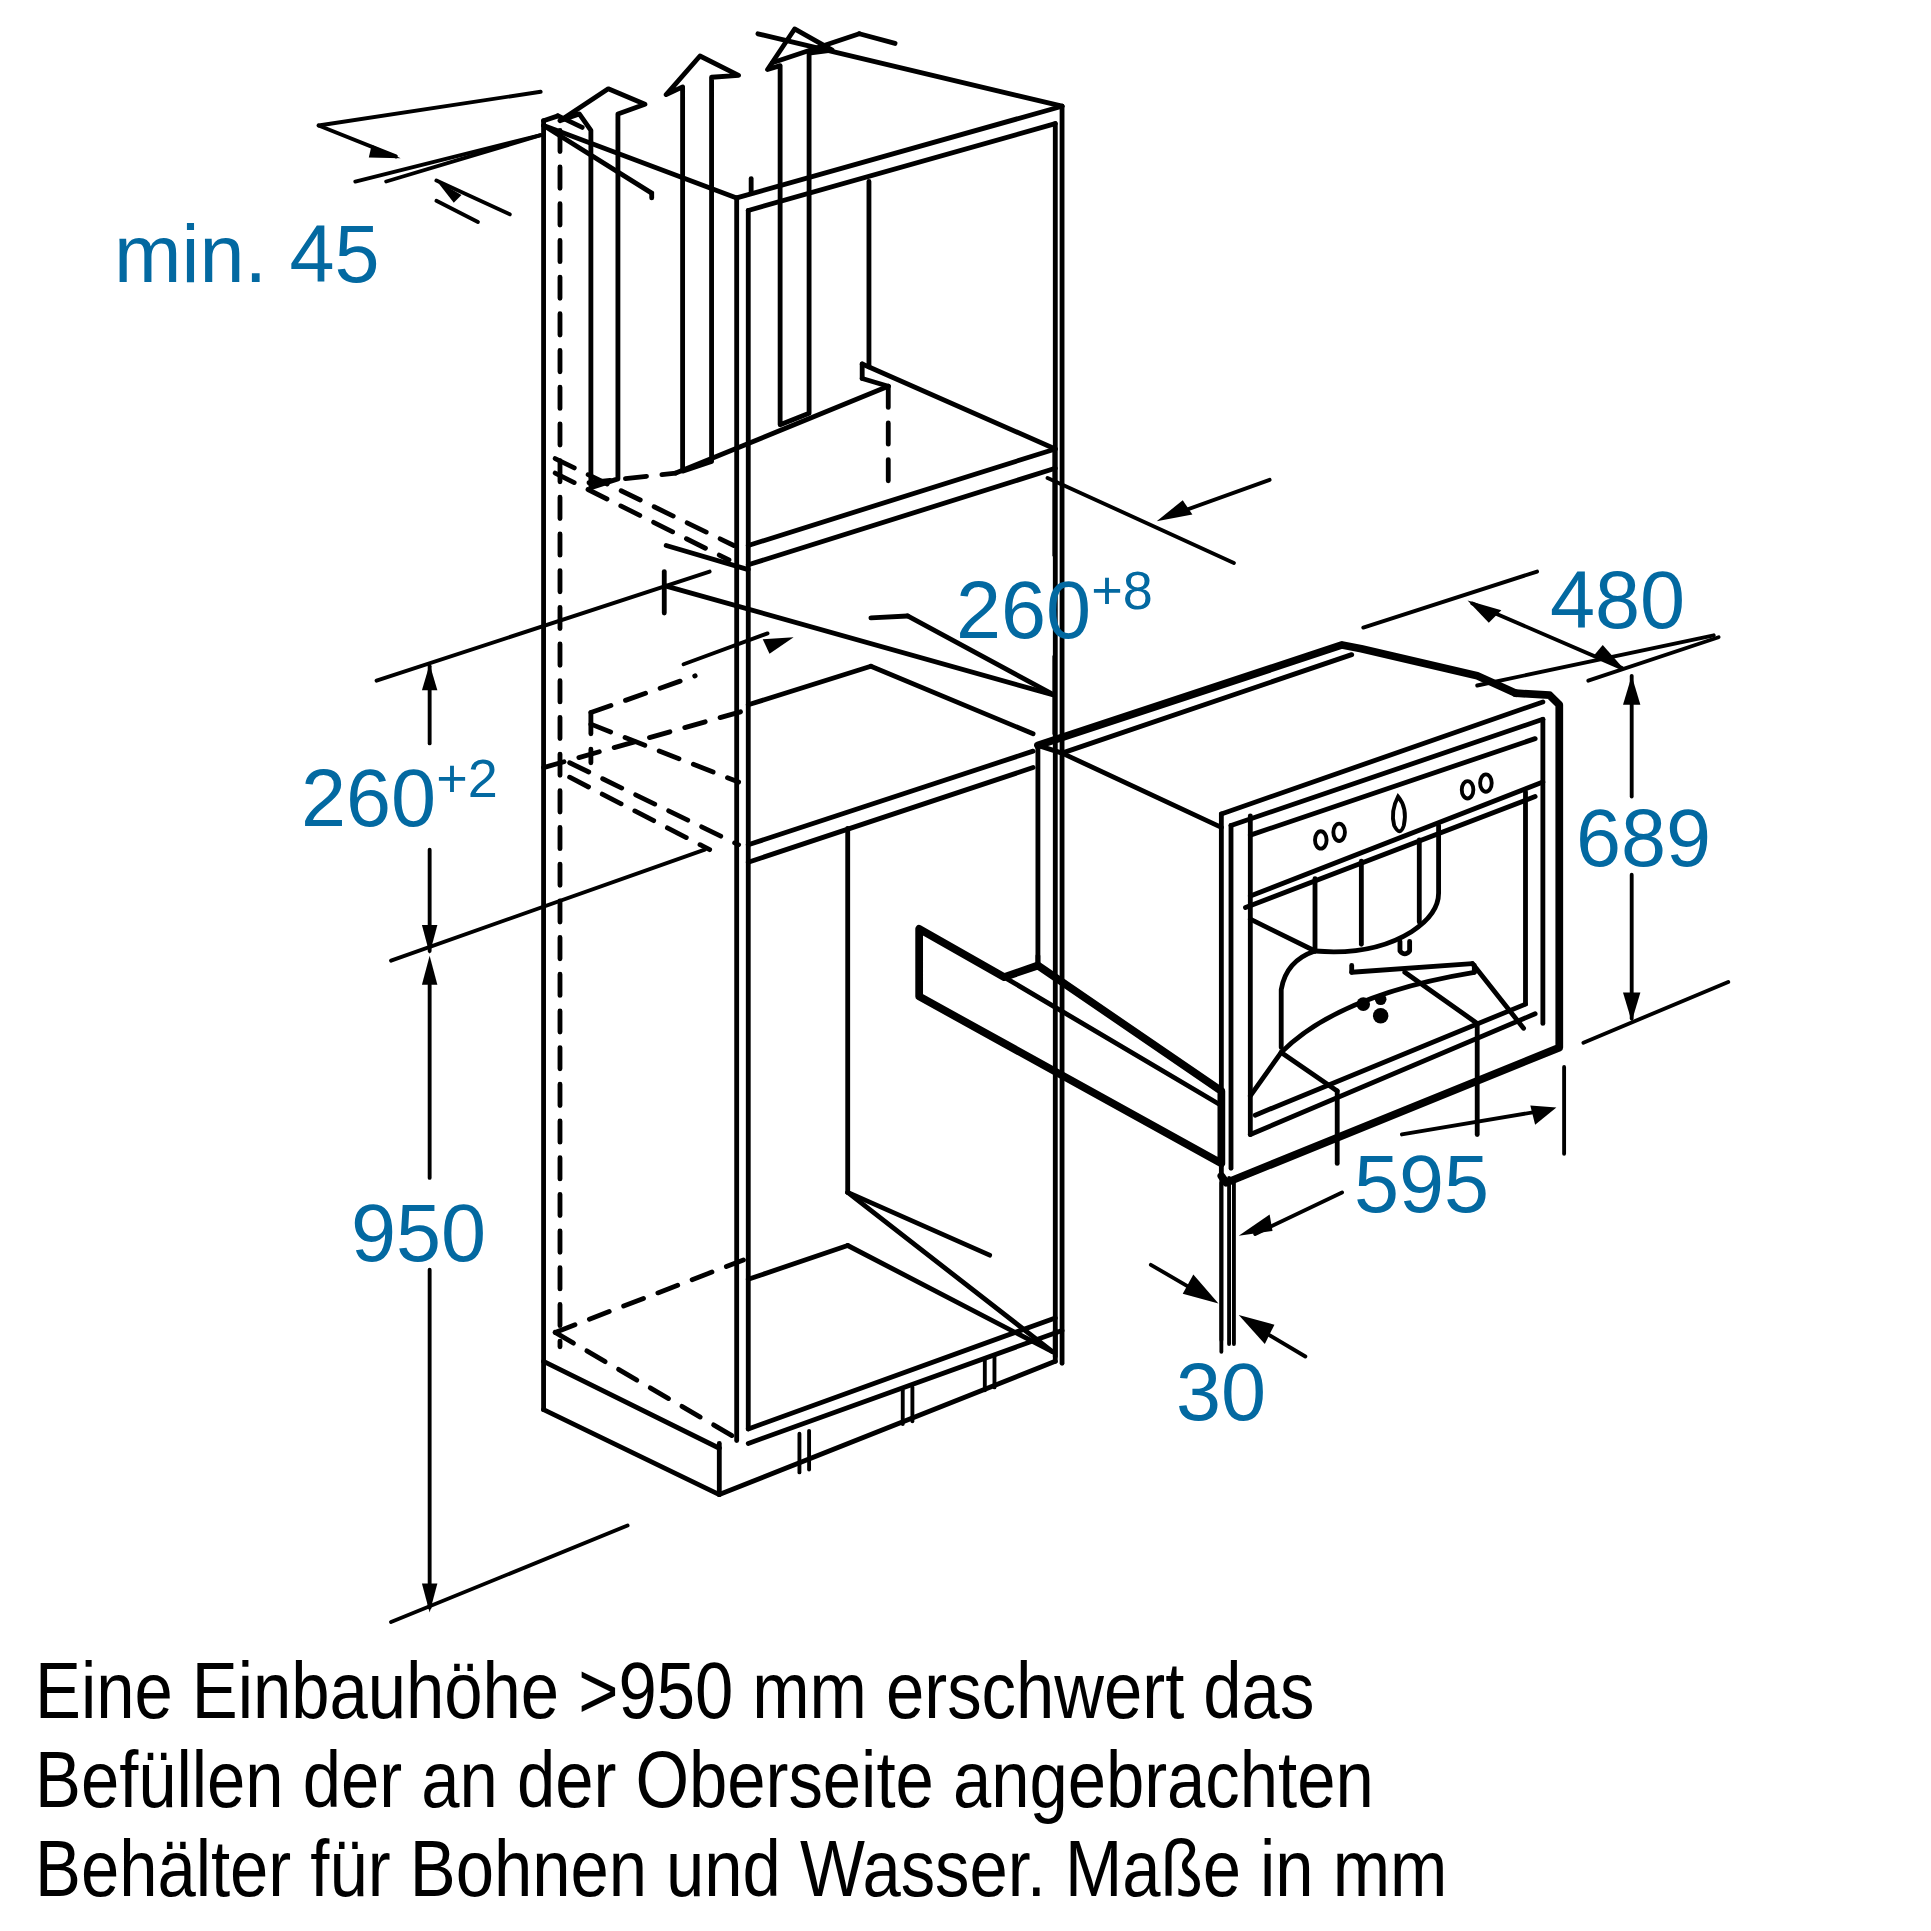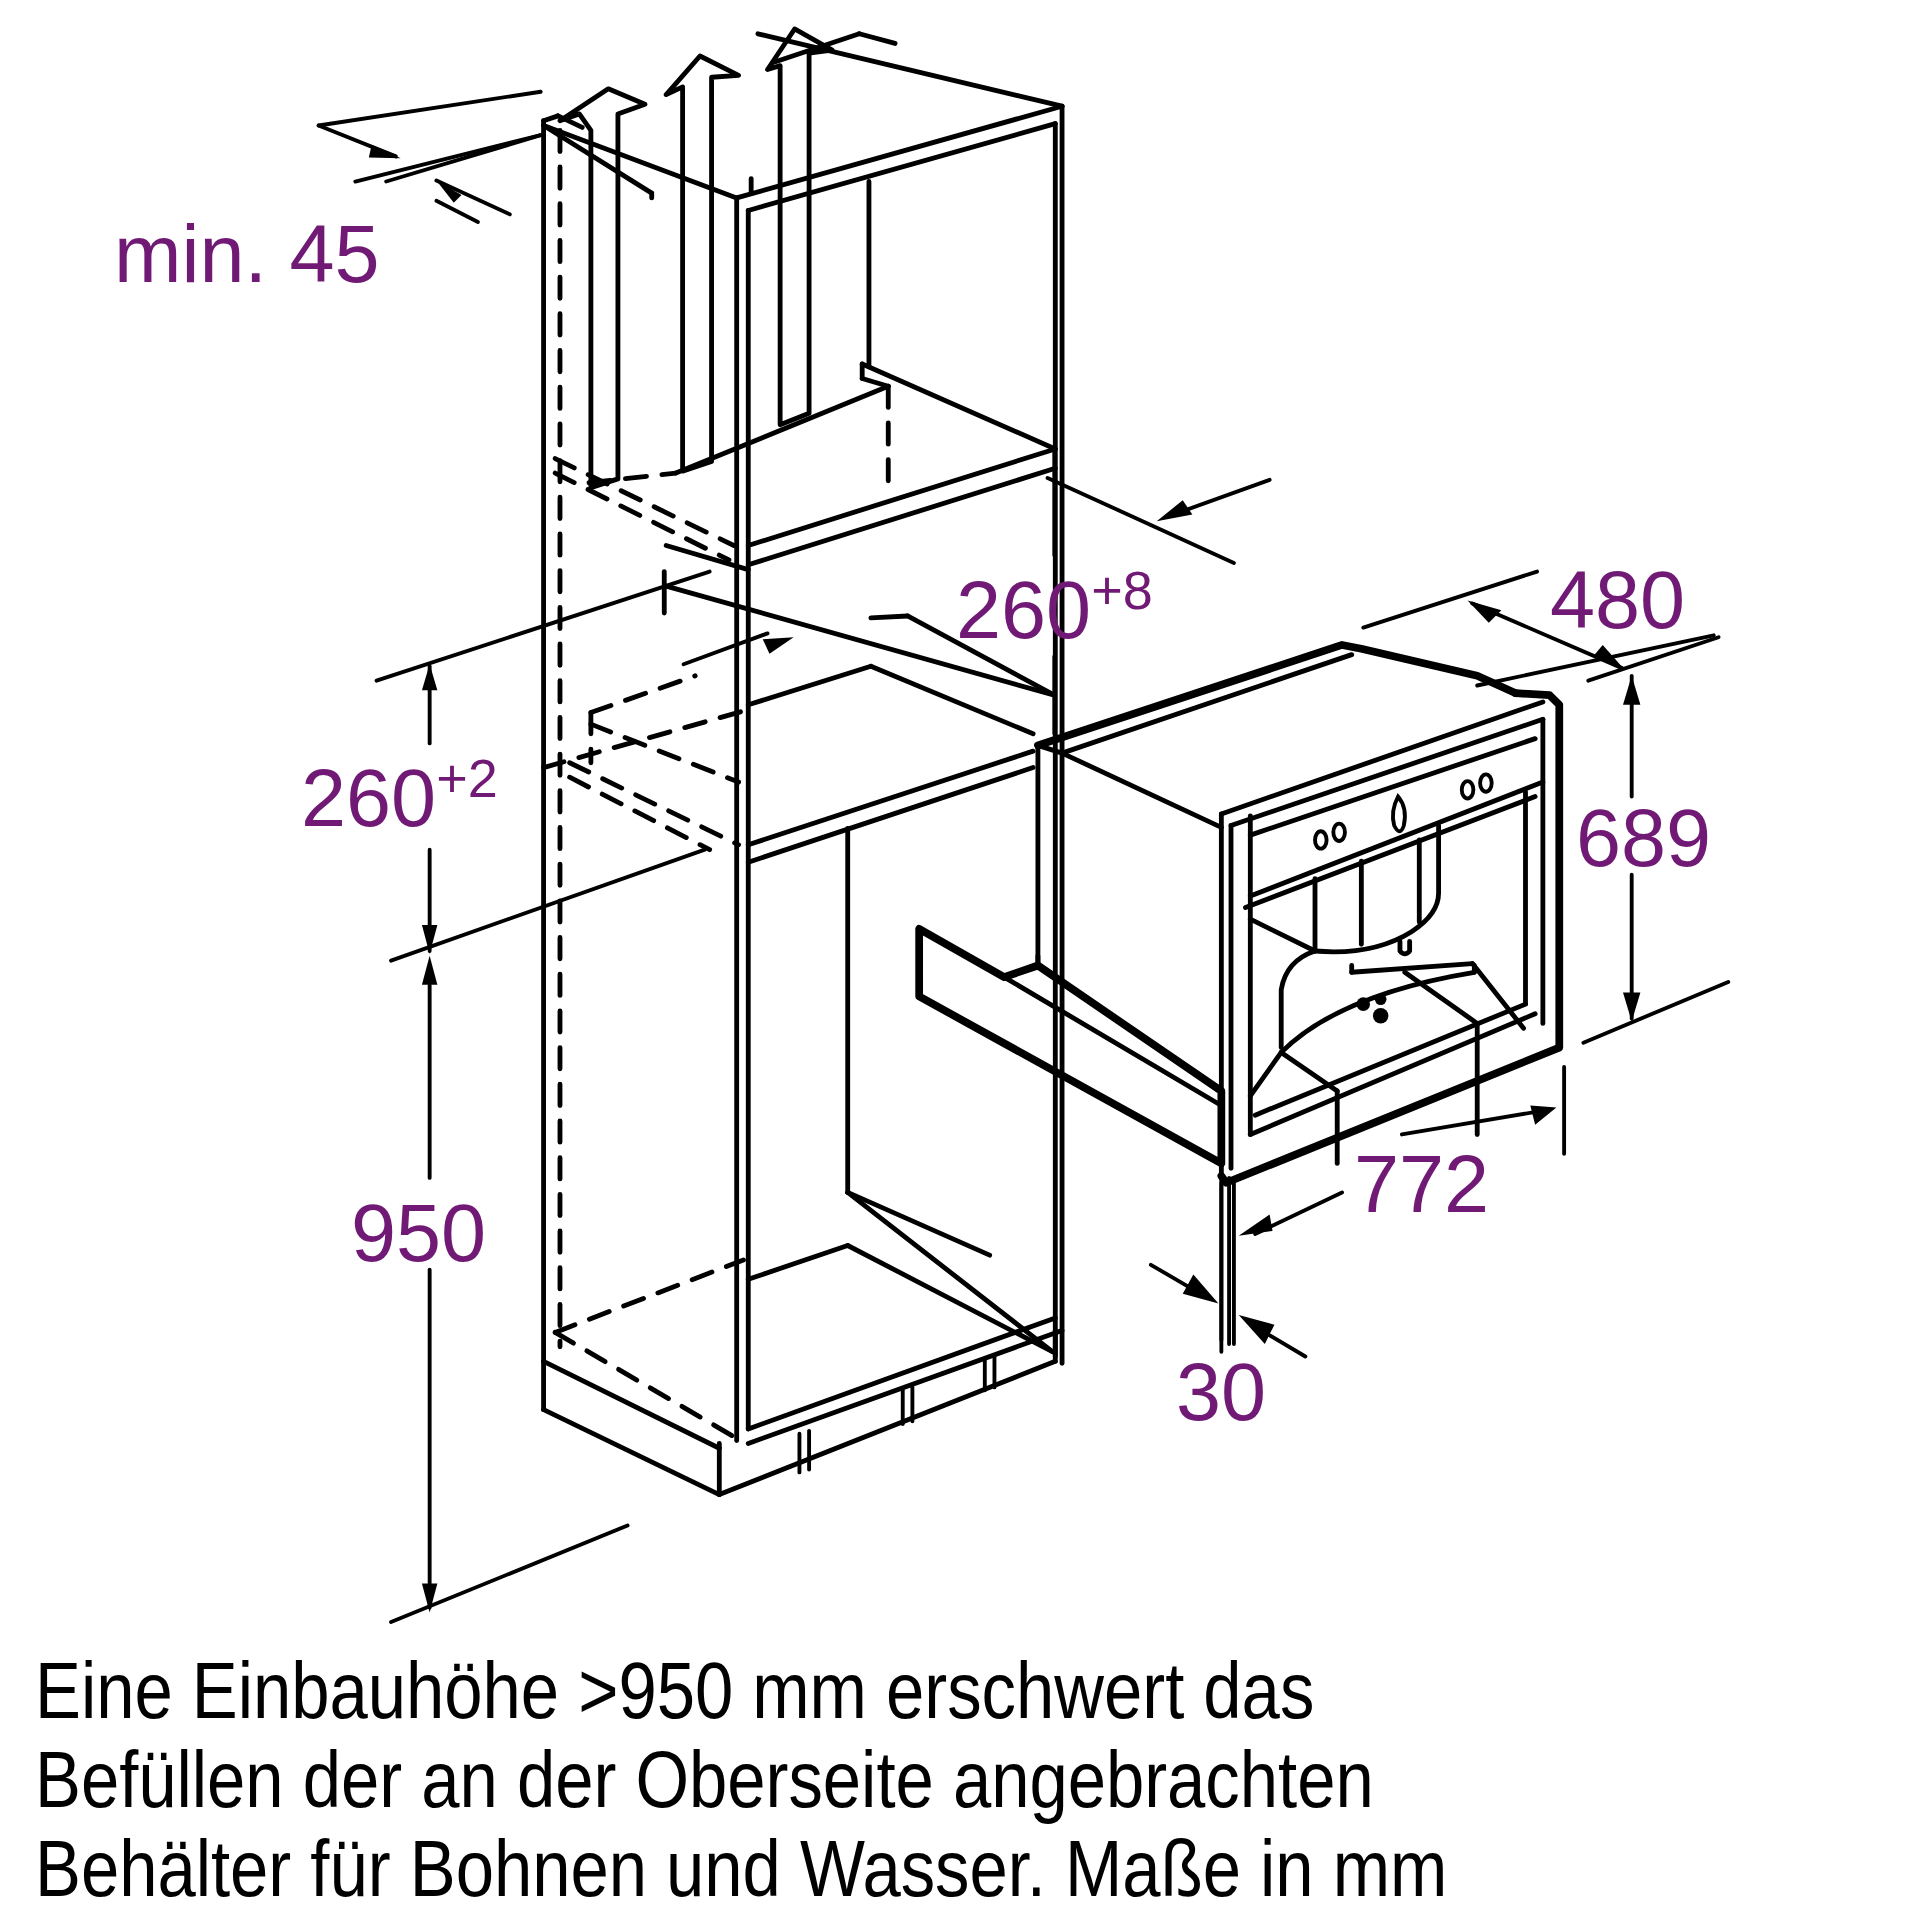--- a/index.html
+++ b/index.html
@@ -10,7 +10,7 @@
     .thick { stroke: #000; stroke-width: 8; fill: none; stroke-linecap: round; stroke-linejoin: round; }
     .dash { stroke: #000; stroke-width: 5; fill: none; stroke-dasharray: 22 16; stroke-linecap: round; }
     .ah { fill: #000; stroke: none; }
-    .dim-label { position: absolute; font-family: "Liberation Sans", sans-serif; color: #701a75; font-size: 81px; line-height: 1; white-space: nowrap; }
+    .dim-label { position: absolute; font-family: "Liberation Sans", sans-serif; color: #0369a1; font-size: 81px; line-height: 1; white-space: nowrap; }
     .dim-label sup { font-size: 54px; vertical-align: 0; position: relative; top: -29px; }
     .note { position: absolute; left: 35px; top: 1646px; width: 1896px; font-family: "Liberation Sans", sans-serif; font-size: 80px; line-height: 89px; color: #000; transform: scaleX(0.86); transform-origin: left top; white-space: nowrap; }
     .note div { height: 89px; }

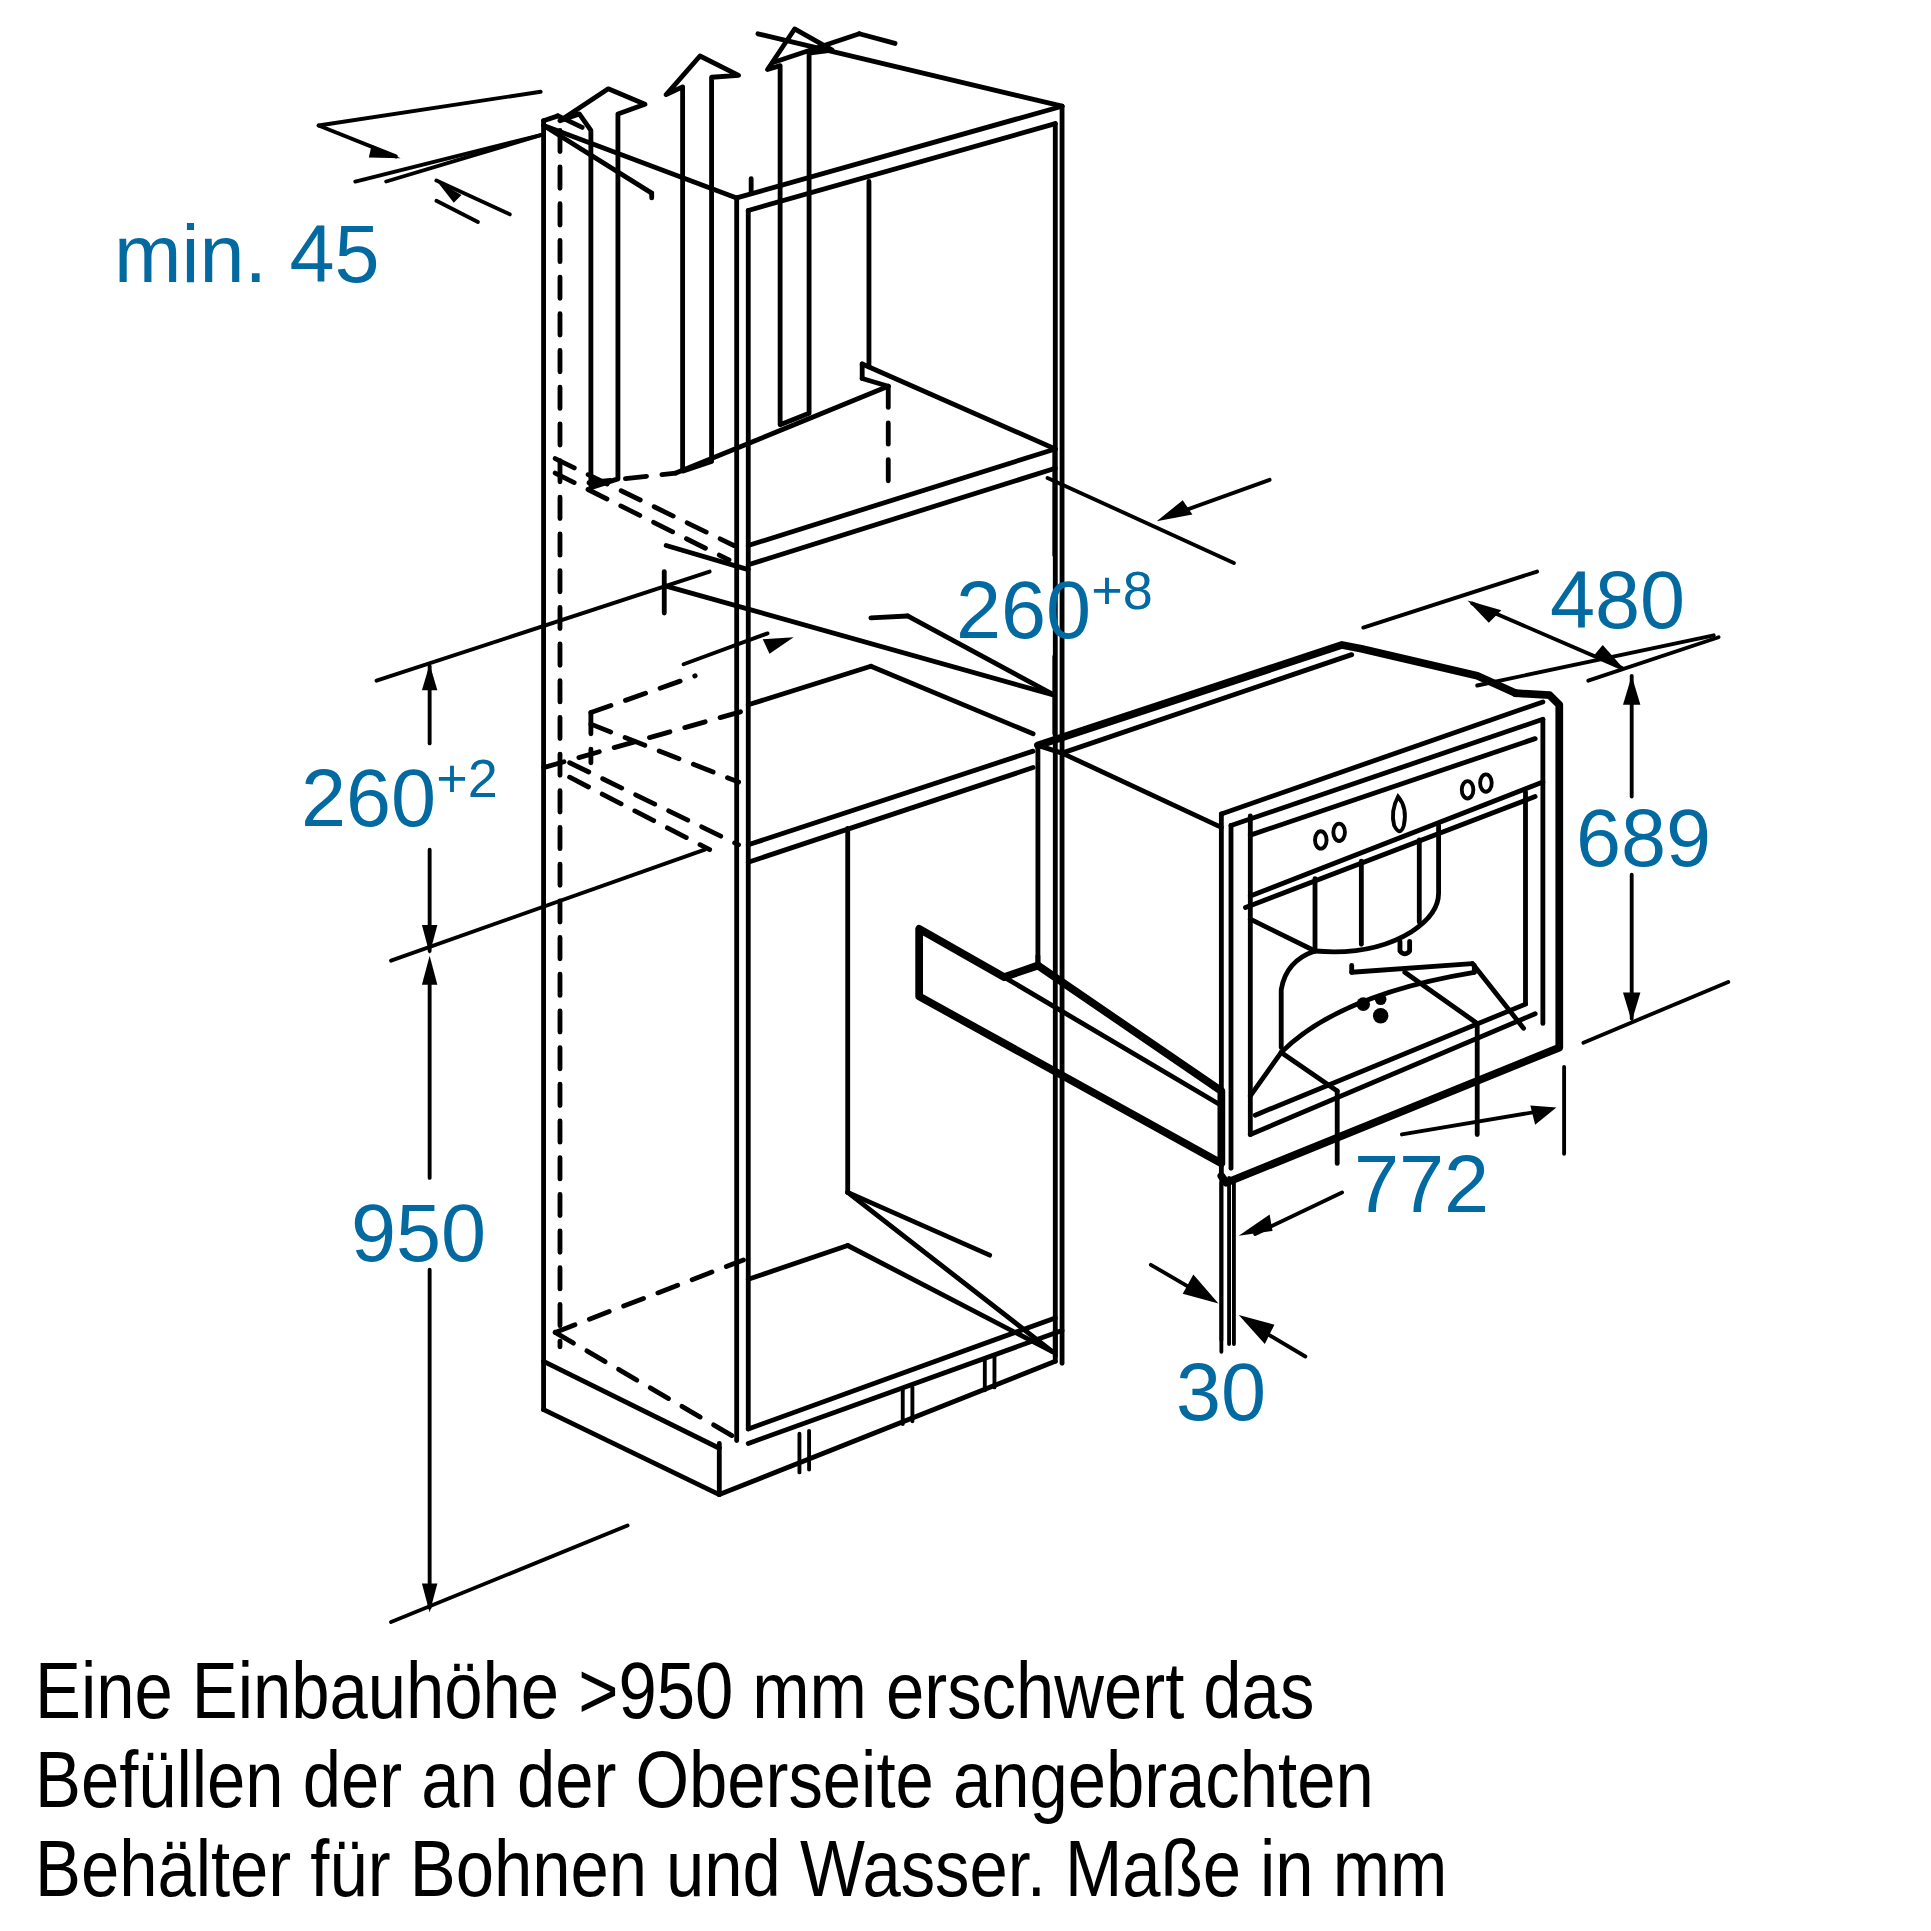--- a/index.html
+++ b/index.html
@@ -234,7 +234,7 @@
 
 <div class="dim-label" style="left:1576px; top:798px;"><span>689</span></div>
 
-<div class="dim-label" style="left:1354px; top:1144px;"><span>772</span></div>
+<div class="dim-label" style="left:1354px; top:1144px;"><span>595</span></div>
 
 <div class="dim-label" style="left:1176px; top:1352px;"><span>30</span></div>
 

